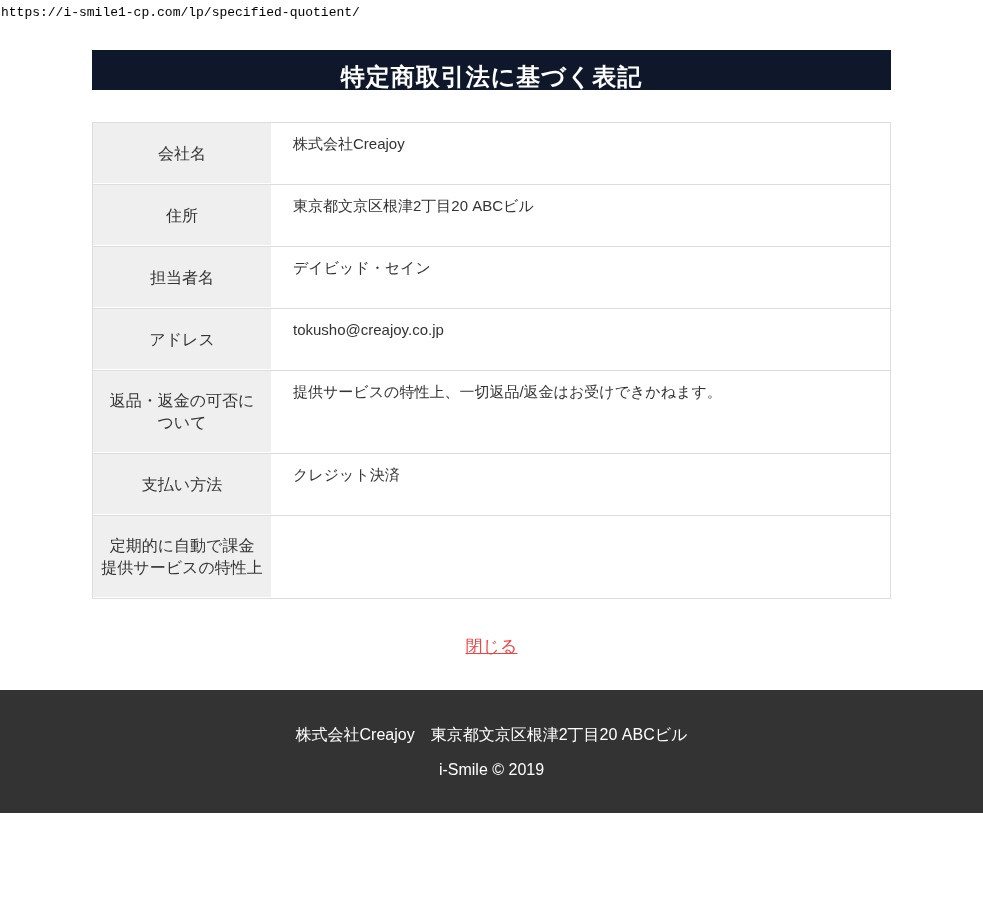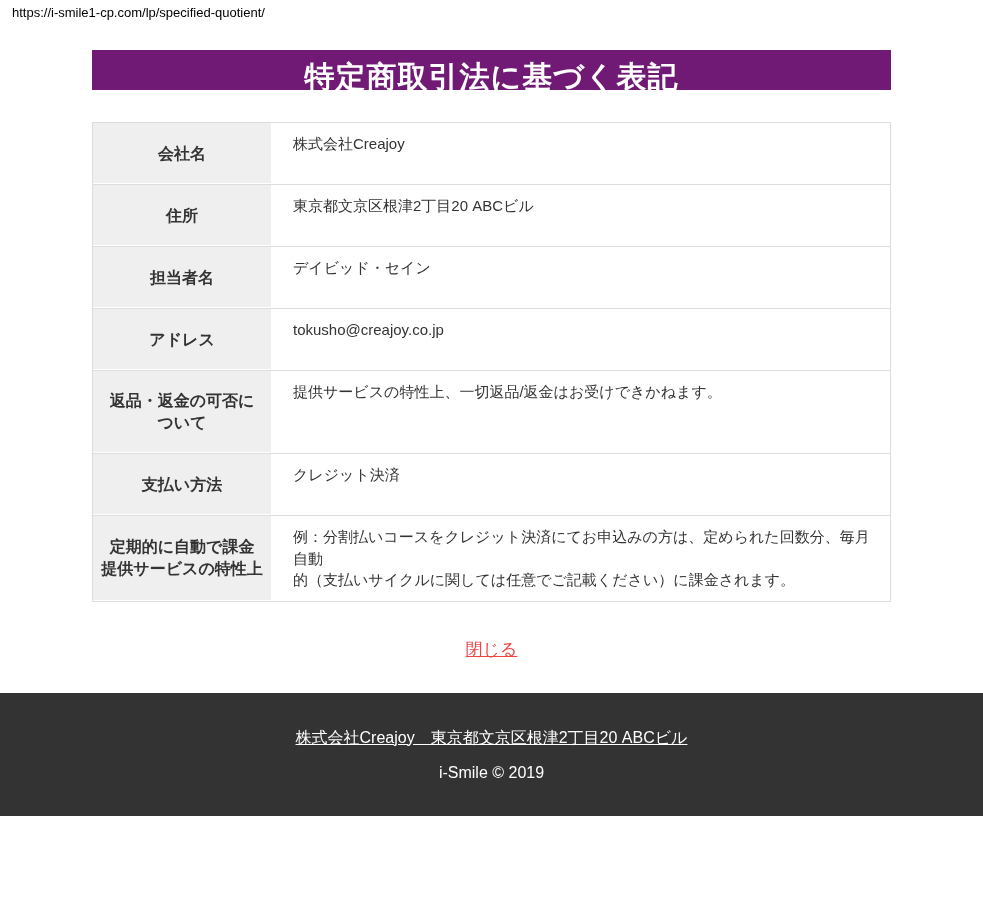--- a/index.html
+++ b/index.html
@@ -13,8 +13,8 @@
 
   
   .url-line {
-    padding: 5px 0 0 12px;
-    font-family: Liberation Sans, sans-serif;
+    padding: 5px 0 0 1px;
+    font-family: Liberation Mono, monospace;
     font-size: 13px;
     color: #000000;
     height: 21px;

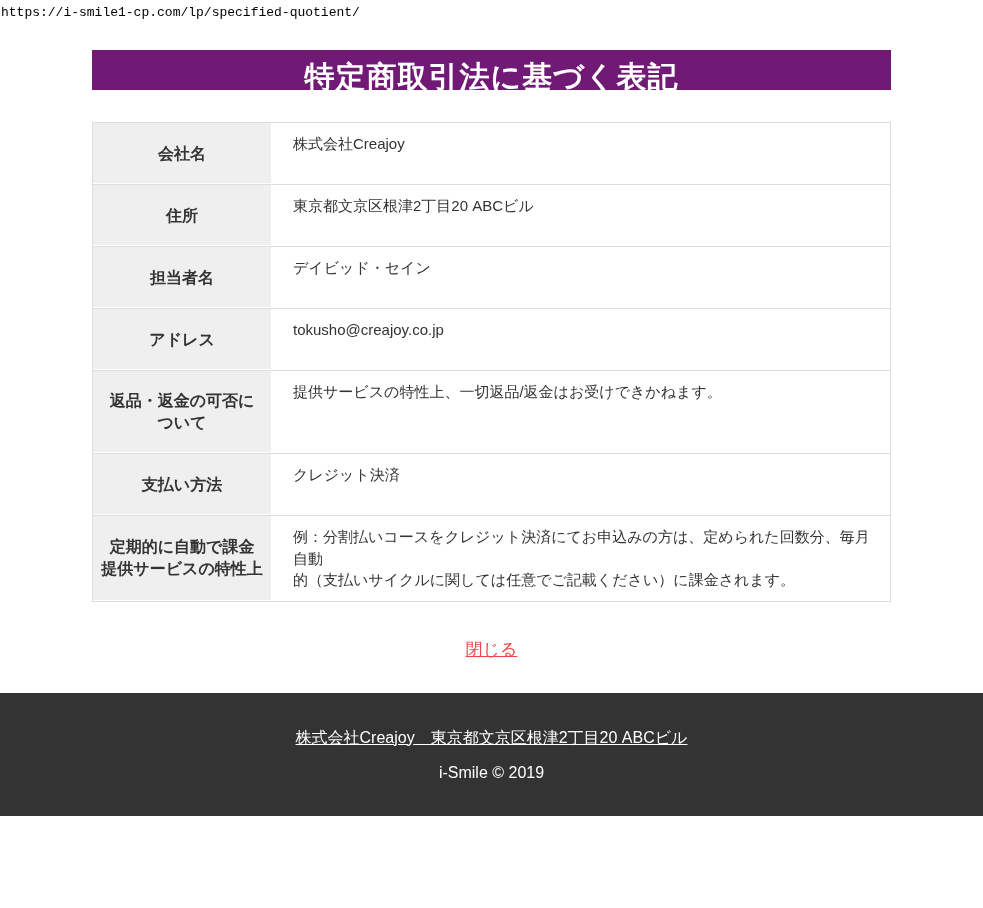--- a/index.html
+++ b/index.html
@@ -28,9 +28,9 @@
 
   .title-bar {
     height: 40px;
-    background: #701a75;
+    background: #0f172a;
     color: #ffffff;
-    font-size: 30px;
+    font-size: 24px;
     font-weight: bold;
     text-align: center;
     line-height: 54px;

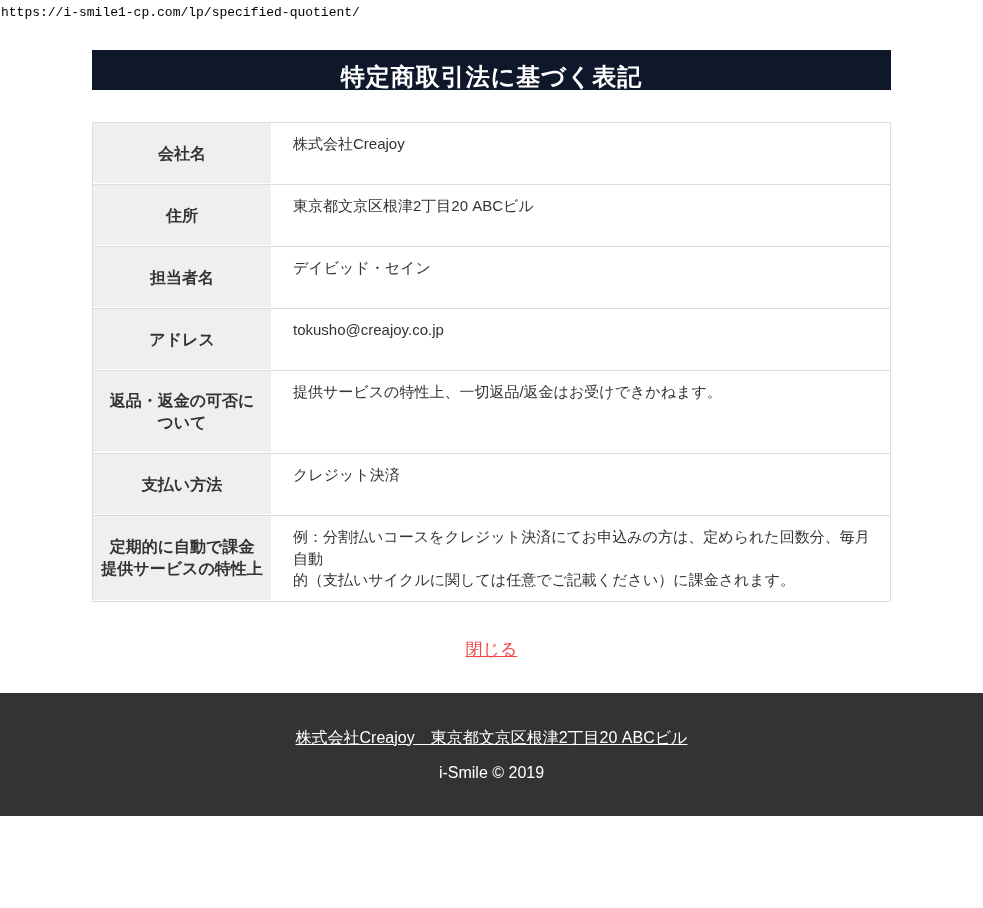--- a/index.html
+++ b/index.html
@@ -62,7 +62,7 @@
     align-items: center;
     text-align: center;
     font-size: 16px;
-    font-weight: bold;
+    font-weight: normal;
     line-height: 22px;
     color: #333333;
     padding: 12px 6px;

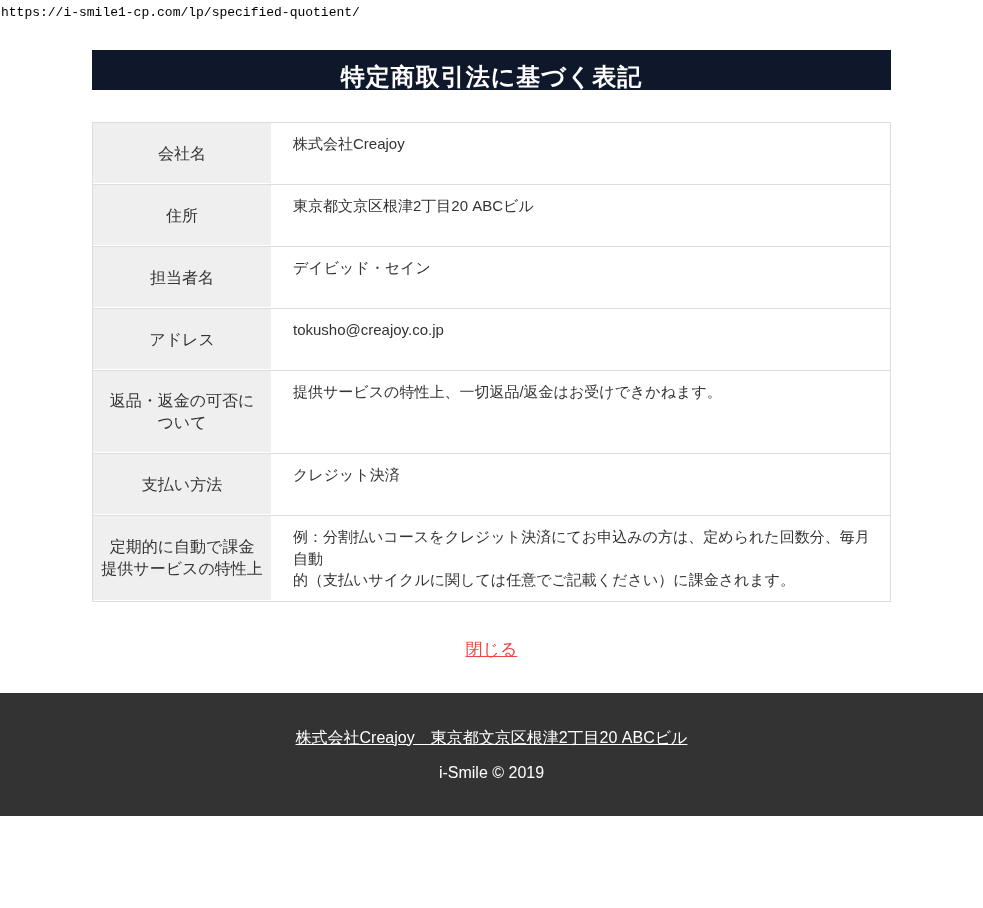--- a/index.html
+++ b/index.html
@@ -186,10 +186,6 @@
         <div>定期的に自動で課金</div>
         <div>提供サービスの特性上</div>
       </div>
-      <div class="value-cell">
-        <div>例：分割払いコースをクレジット決済にてお申込みの方は、定められた回数分、毎月自動</div>
-        <div>的（支払いサイクルに関しては任意でご記載ください）に課金されます。</div>
-      </div>
     </div>
 
   </div>

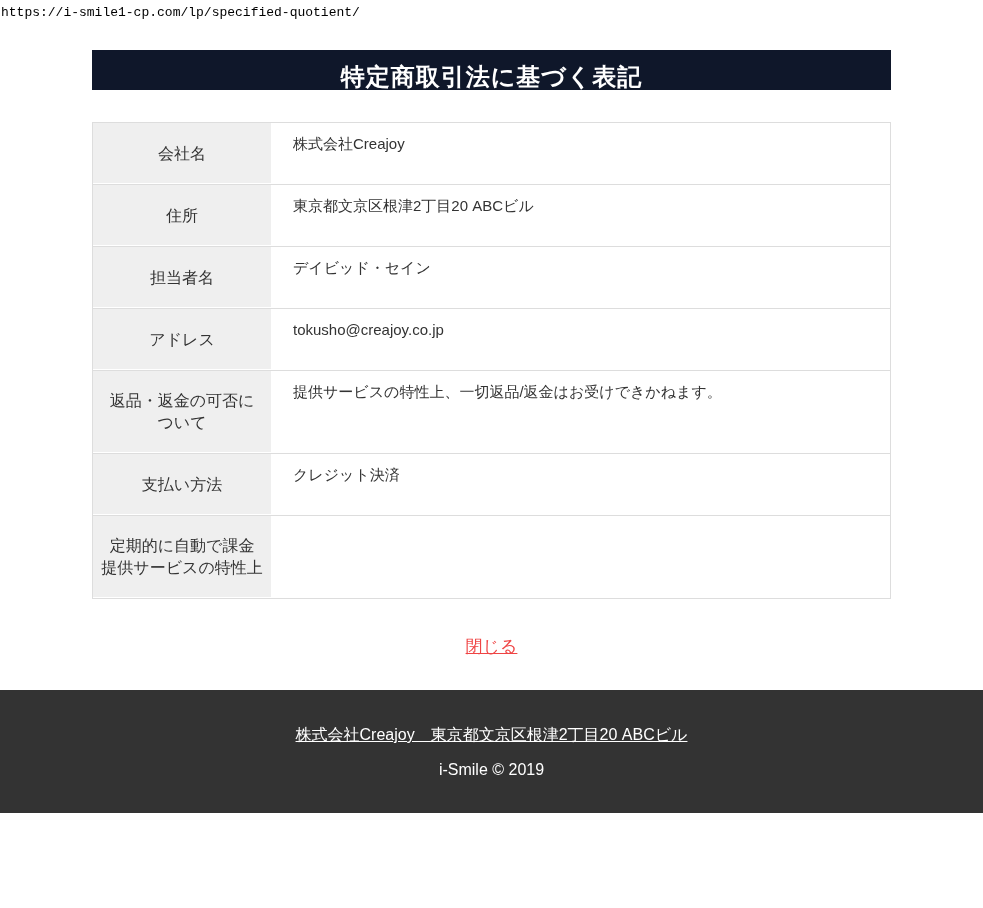--- a/index.html
+++ b/index.html
@@ -99,7 +99,7 @@
     font-size: 16px;
     line-height: 22px;
   }
-  .footer-line1 { margin-bottom: 13px; text-decoration: underline; }
+  .footer-line1 { margin-bottom: 13px; }
 </style>
 </head>
 <body>

